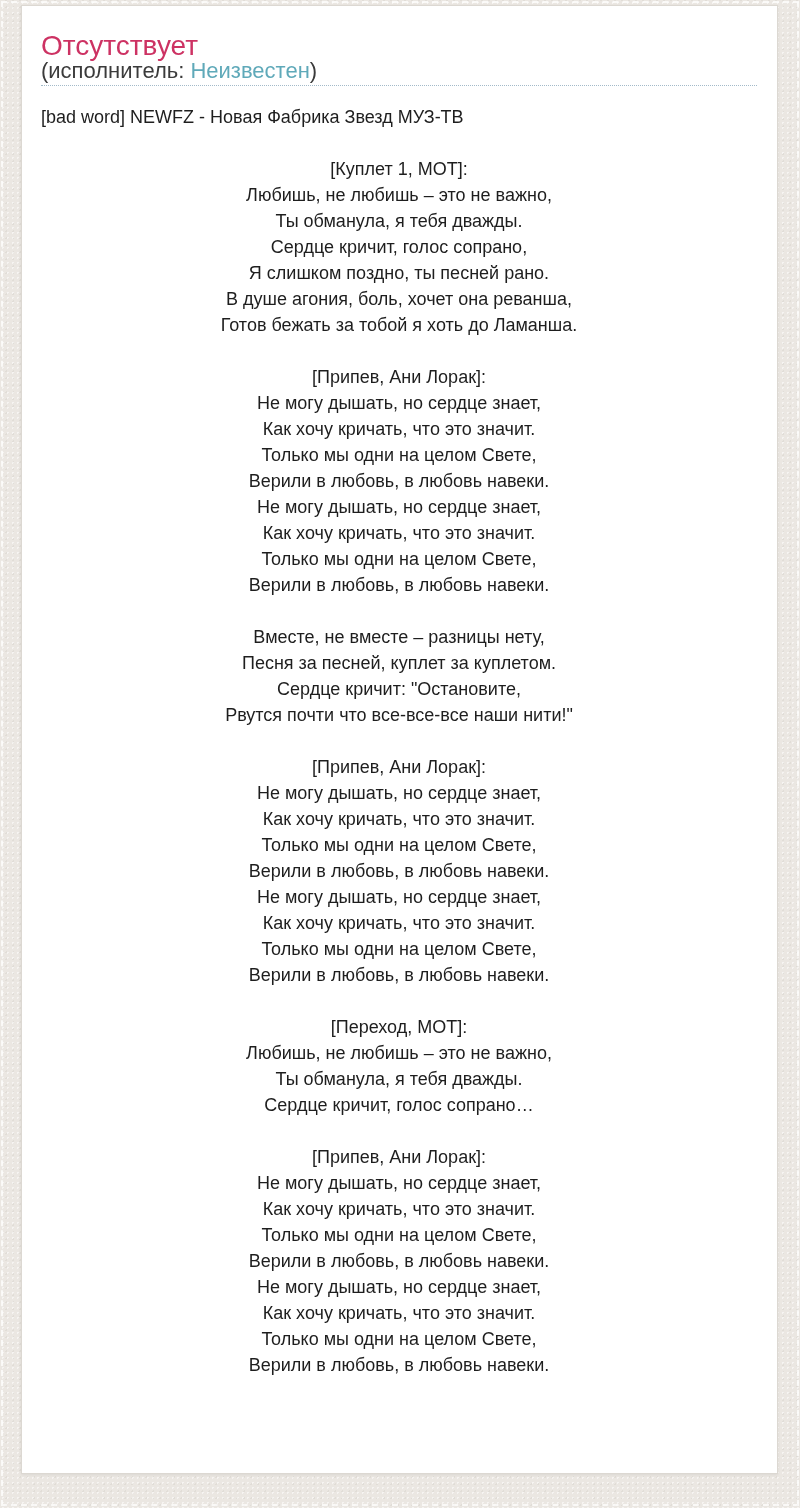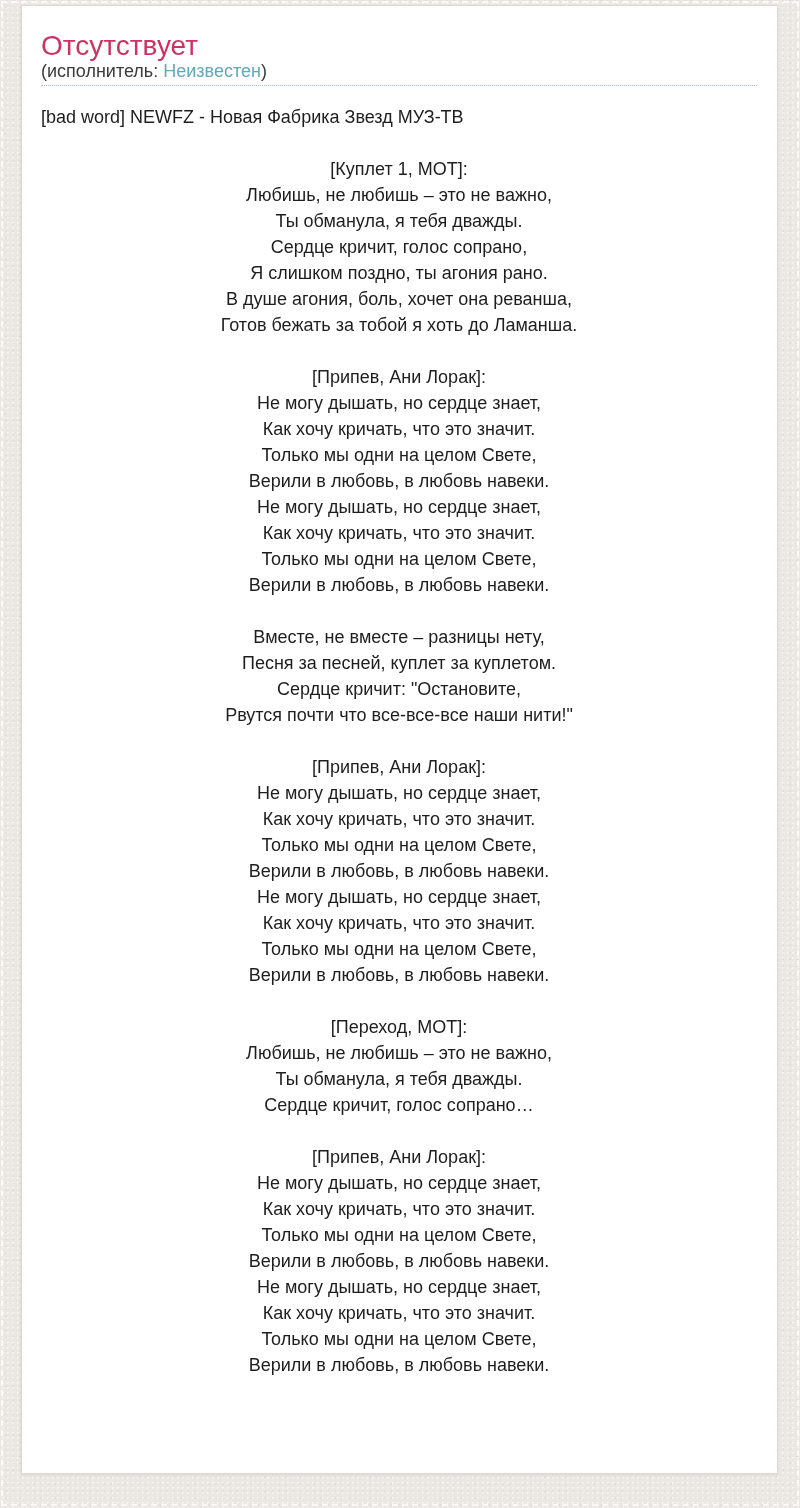--- a/index.html
+++ b/index.html
@@ -46,7 +46,7 @@
   }
   .subtitle {
     margin: 0;
-    font-size: 18px;
+    font-size: 22px;
     line-height: 20px;
     color: #3b3b3b;
   }

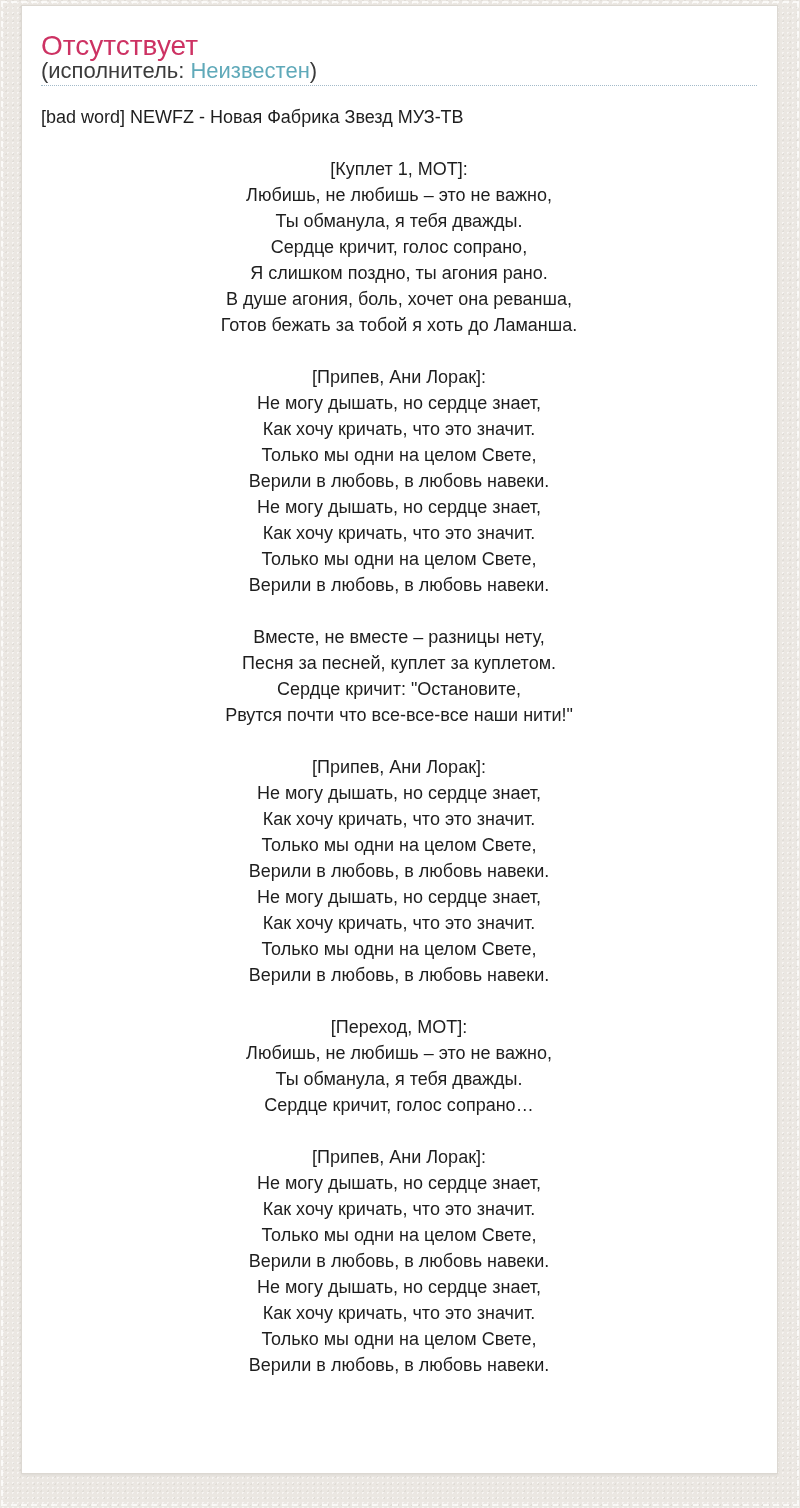--- a/index.html
+++ b/index.html
@@ -100,7 +100,7 @@
             <div class="lyric-line">Любишь, не любишь – это не важно,</div>
             <div class="lyric-line">Ты обманула, я тебя дважды.</div>
             <div class="lyric-line">Сердце кричит, голос сопрано,</div>
-            <div class="lyric-line">Я слишком поздно, ты агония рано.</div>
+            <div class="lyric-line">Я слишком поздно, ты песней рано.</div>
             <div class="lyric-line">В душе агония, боль, хочет она реванша,</div>
             <div class="lyric-line">Готов бежать за тобой я хоть до Ламанша.</div>
           </div>

